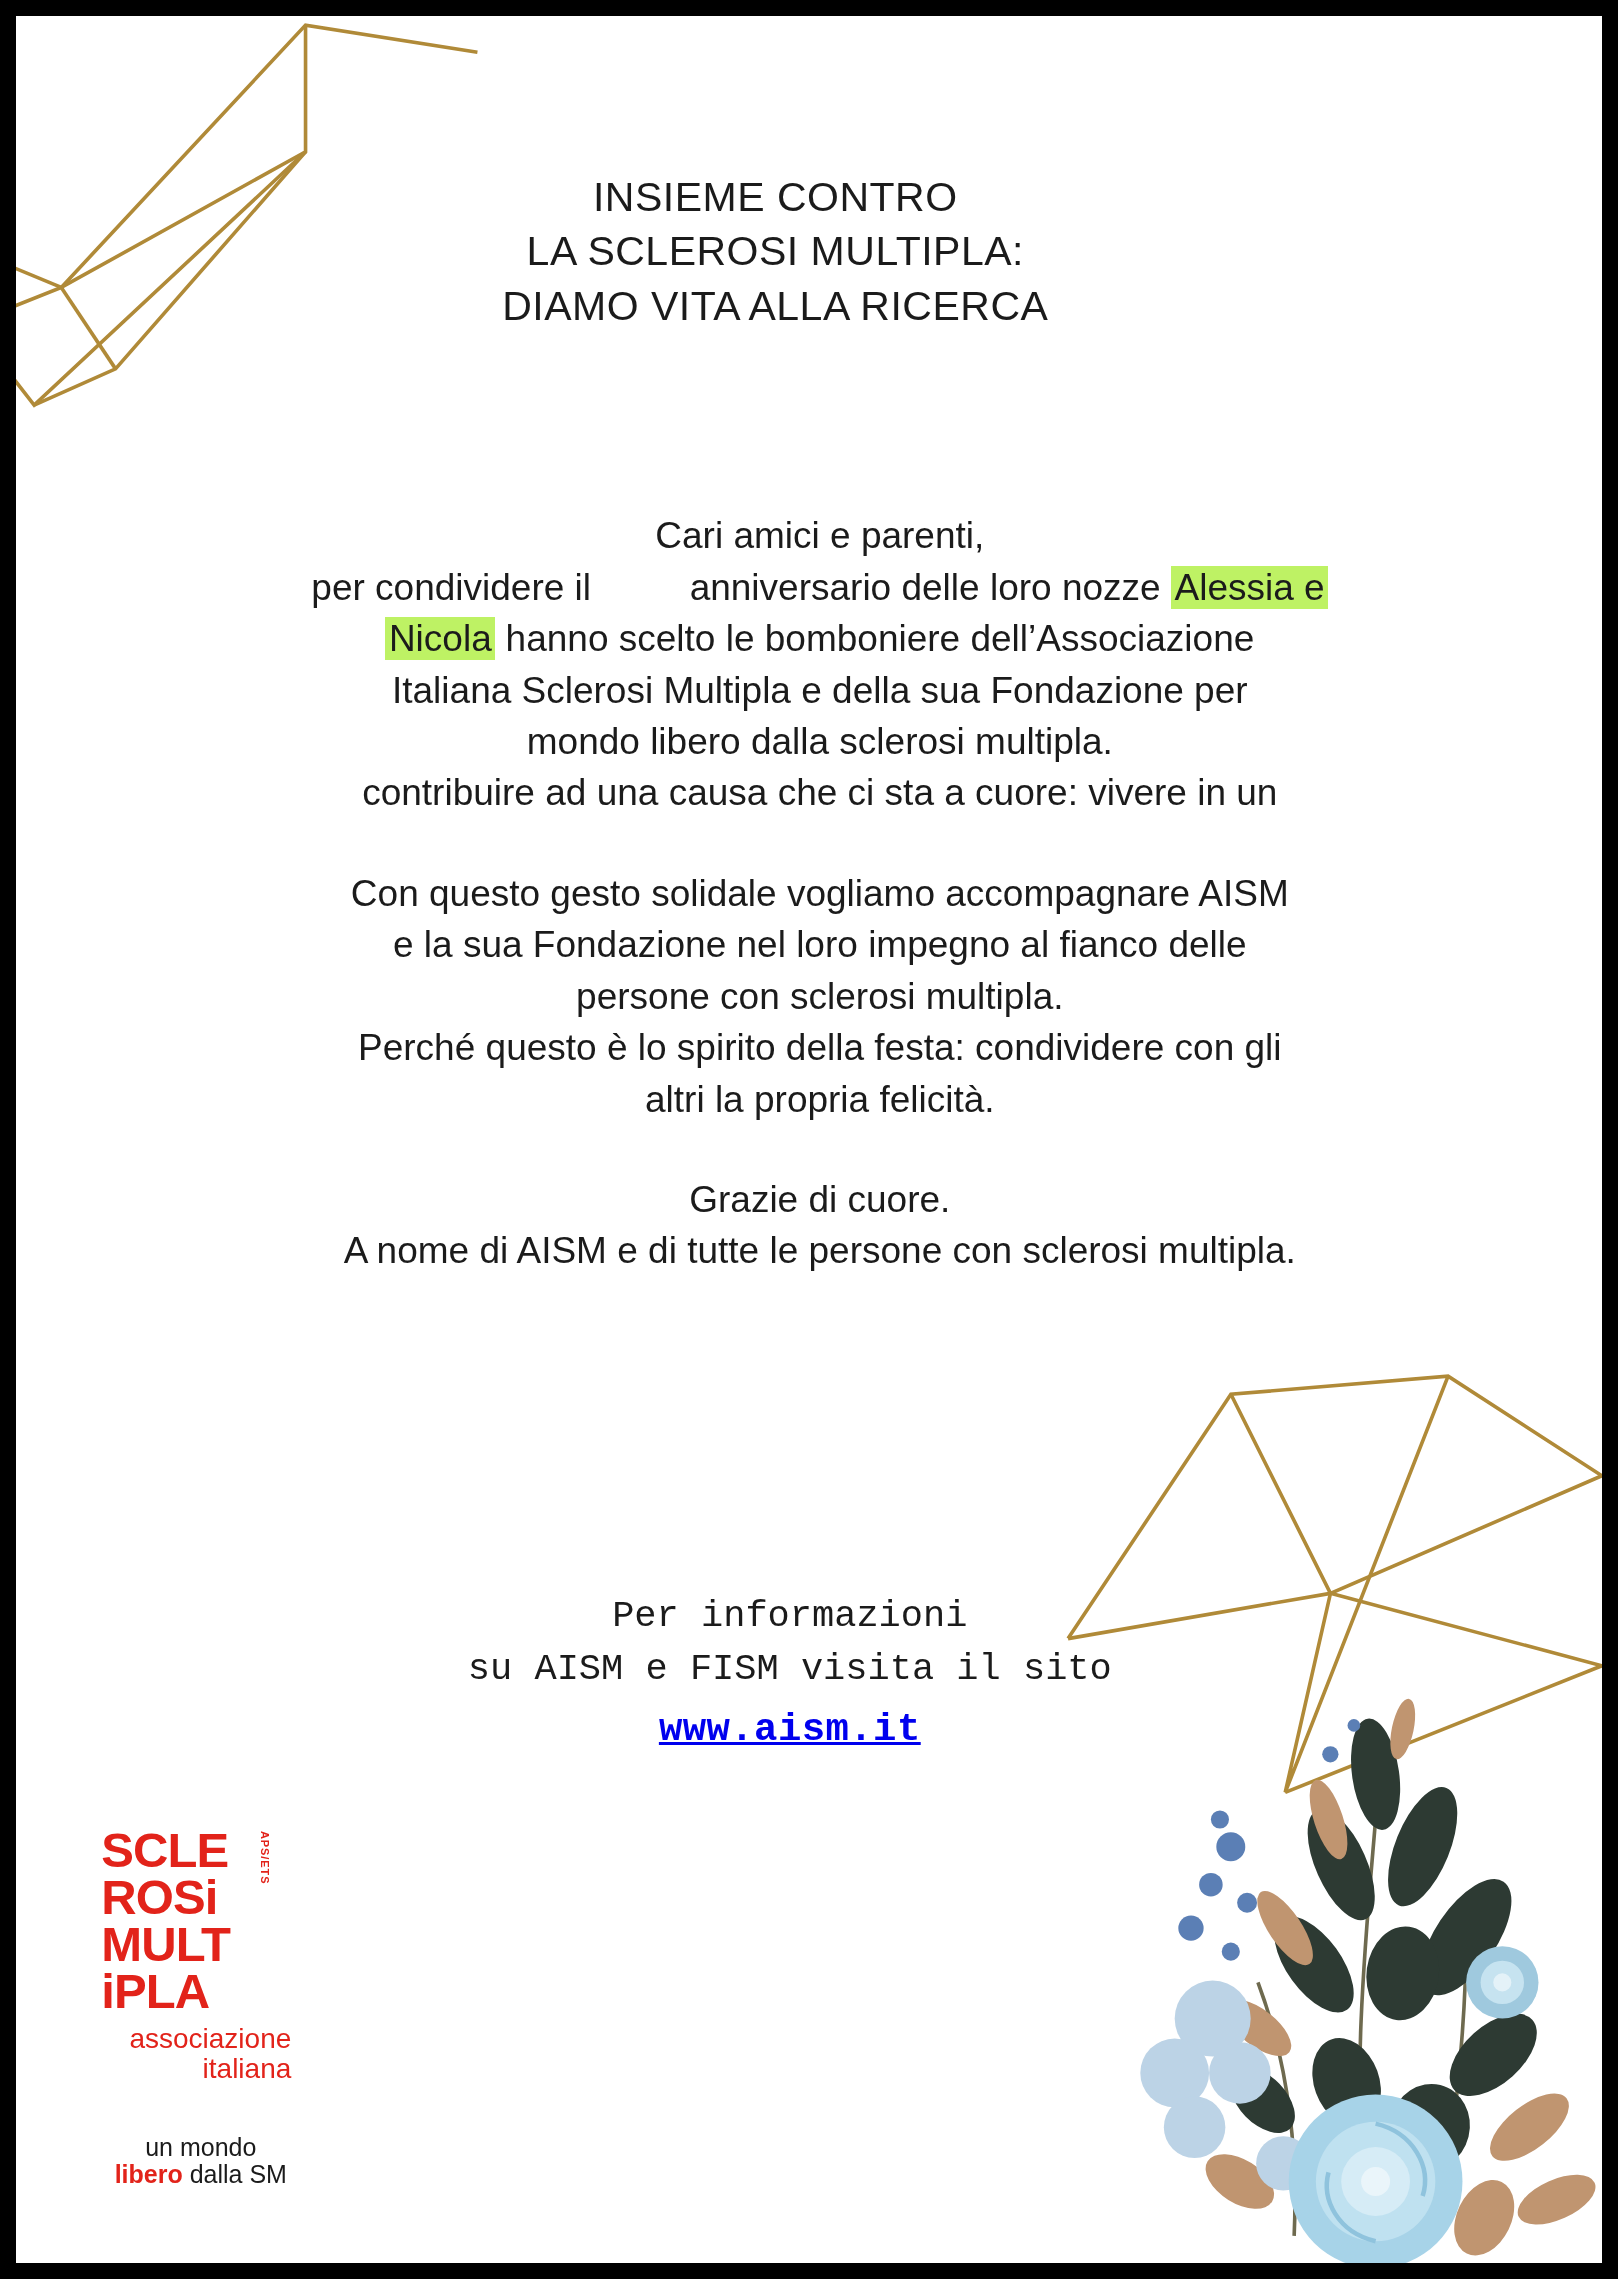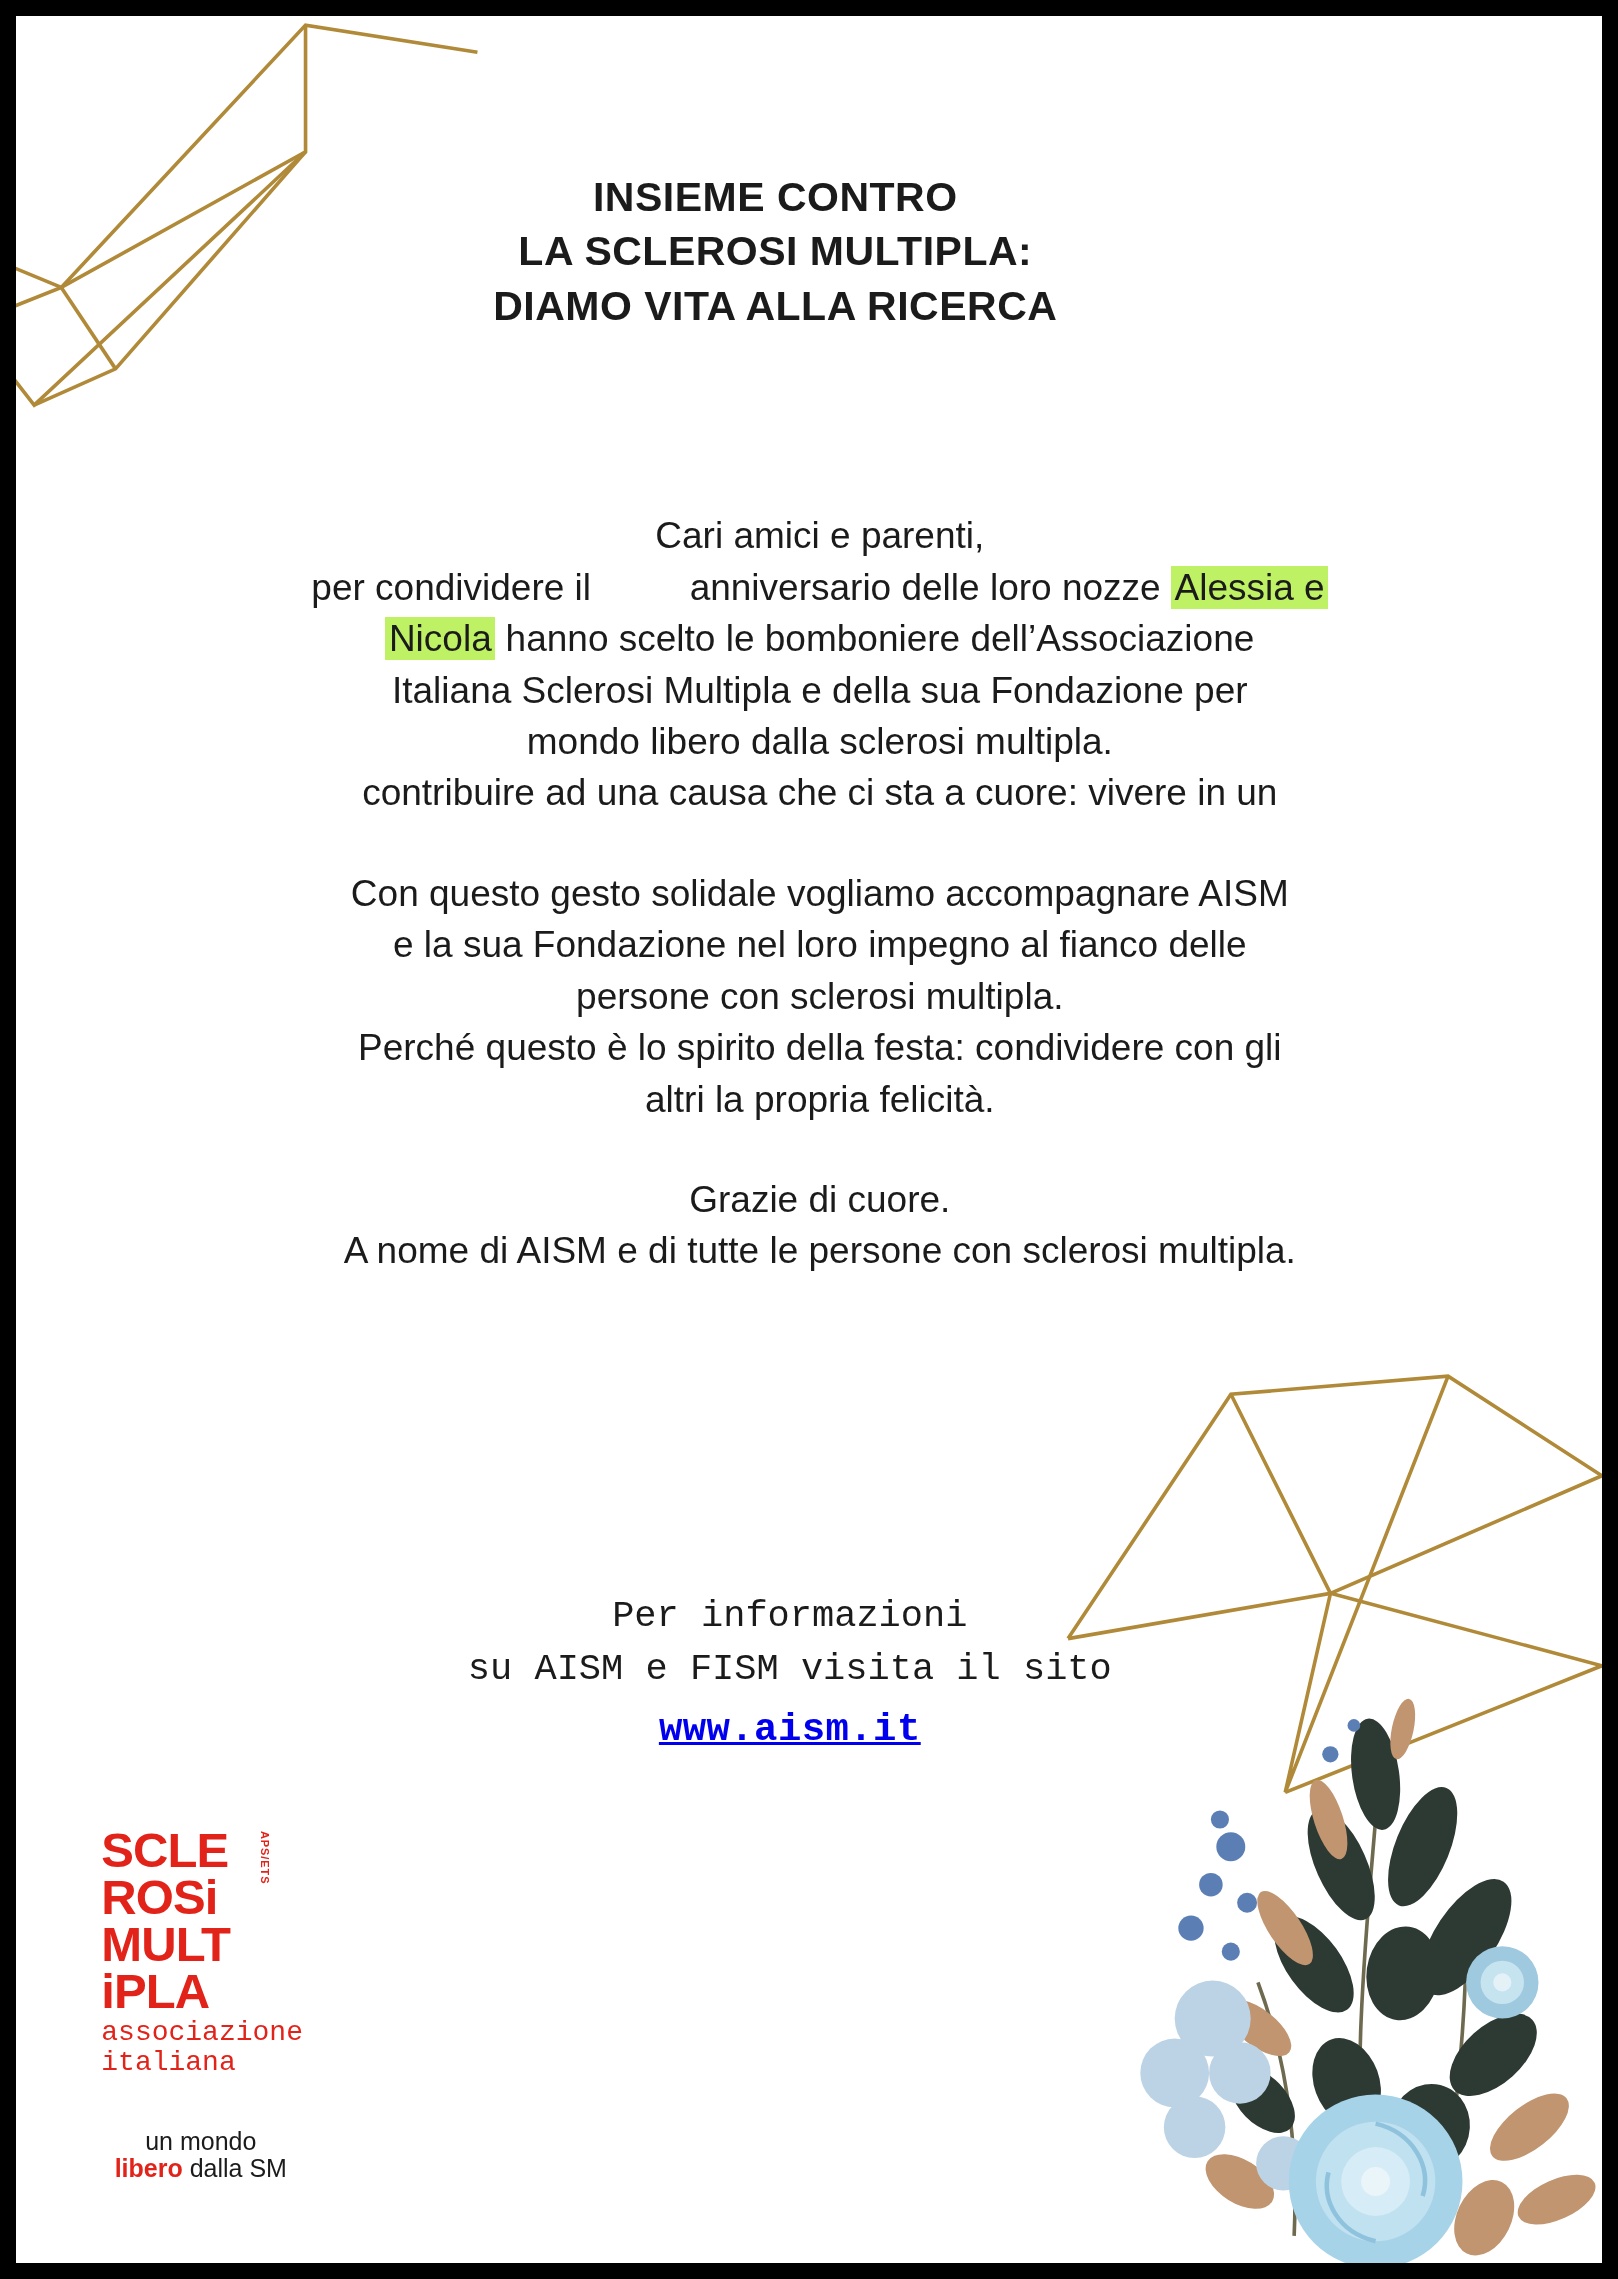--- a/index.html
+++ b/index.html
@@ -36,7 +36,7 @@
     font-size: 41px;
     line-height: 1.32;
     letter-spacing: 0.5px;
-    font-weight: 700;
+    font-weight: 400;
   }
   .heading div { white-space: nowrap; }
 

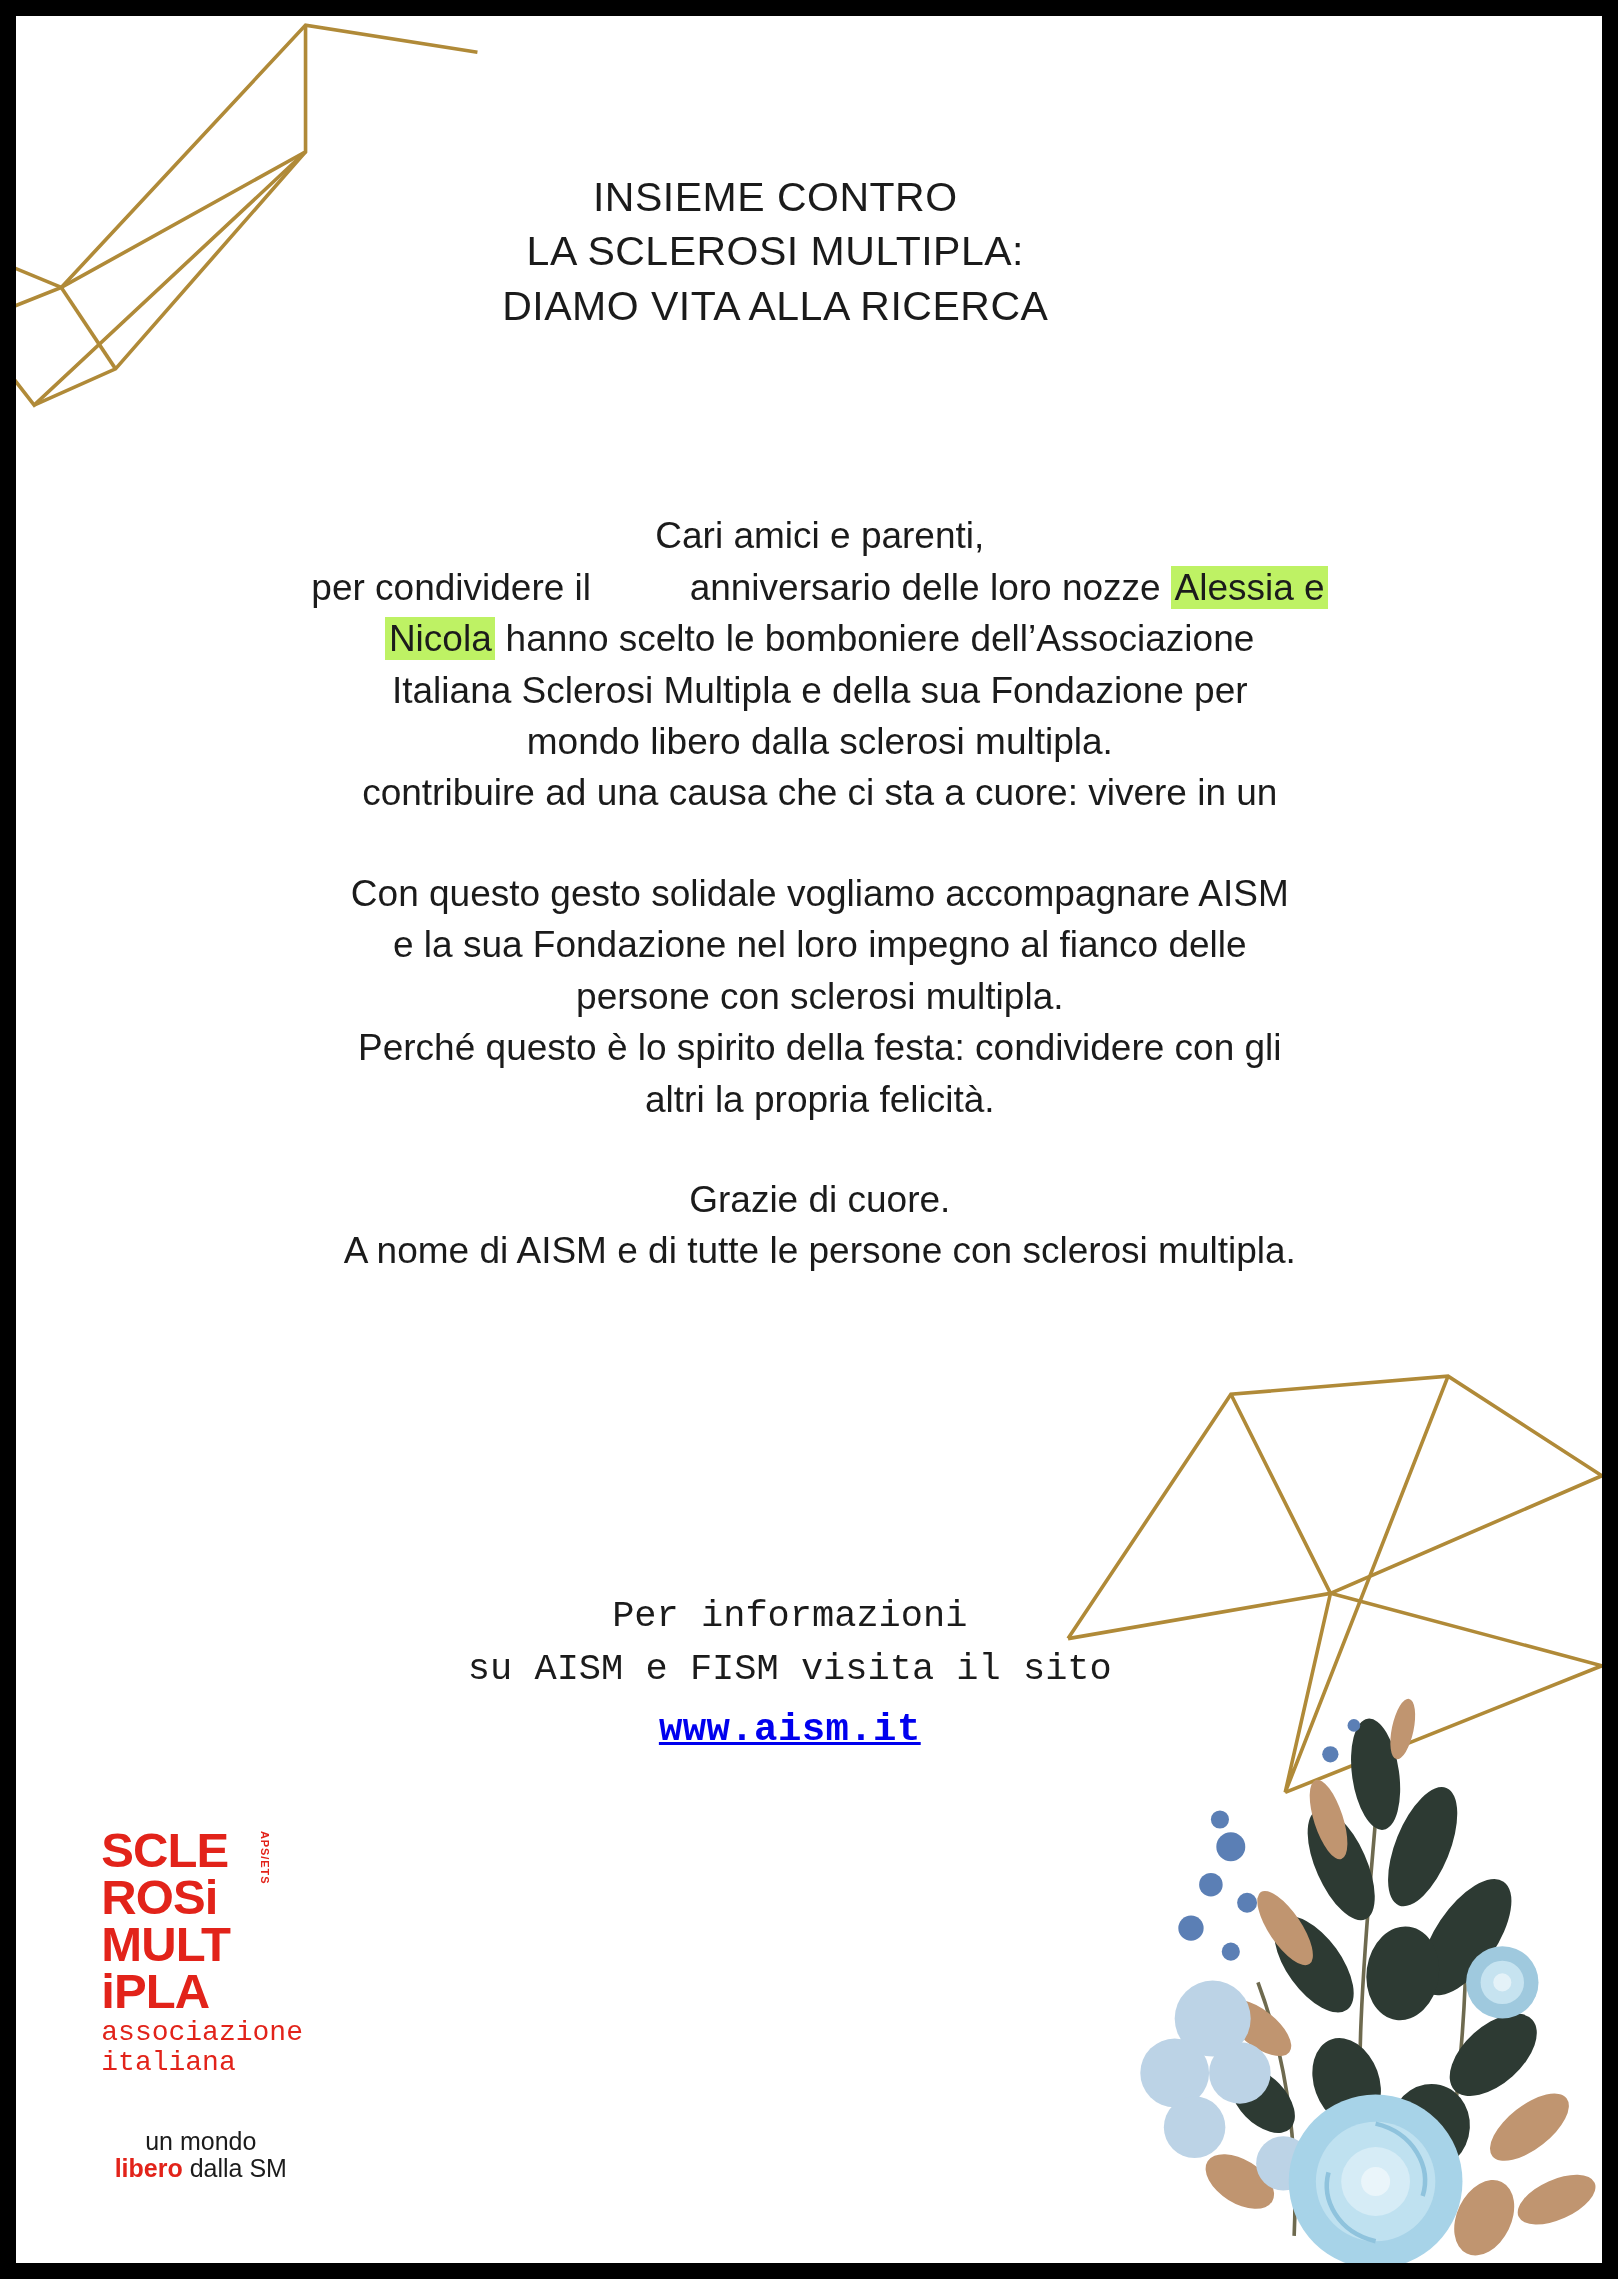--- a/index.html
+++ b/index.html
@@ -111,10 +111,9 @@
     color: #e2231a;
     font-size: 28px;
     line-height: 1.06;
-    margin-top: 3px;
+    margin-top: 9px;
     width: 190px;
-    text-align: left;
-    font-family: Liberation Mono, monospace;
+    text-align: right;
   }
   .logo .tag {
     margin-top: 50px;

